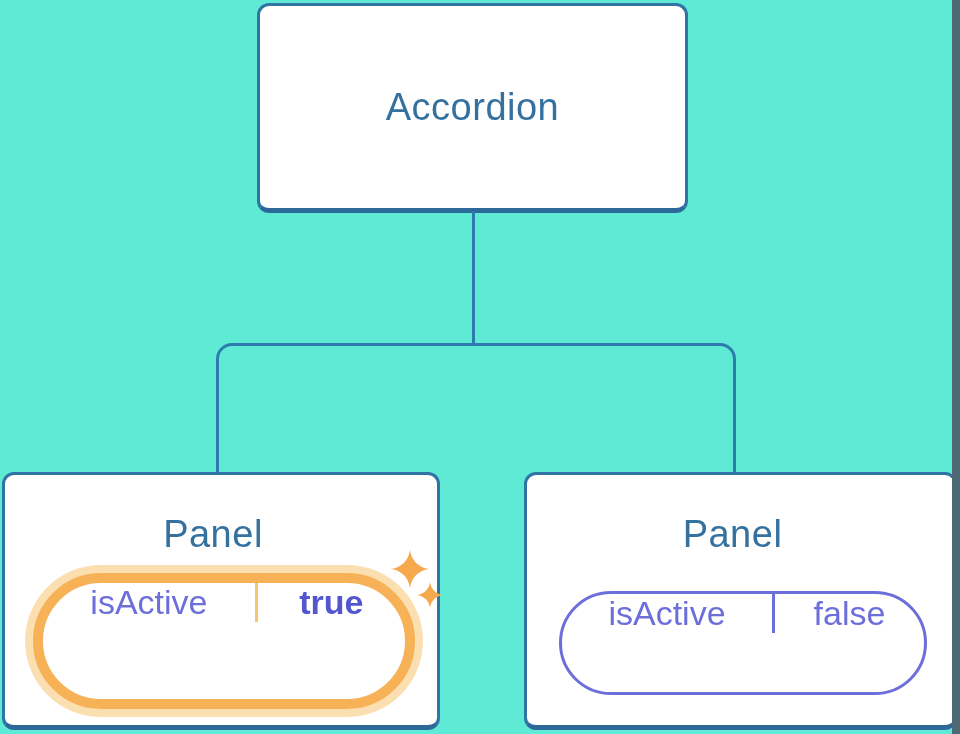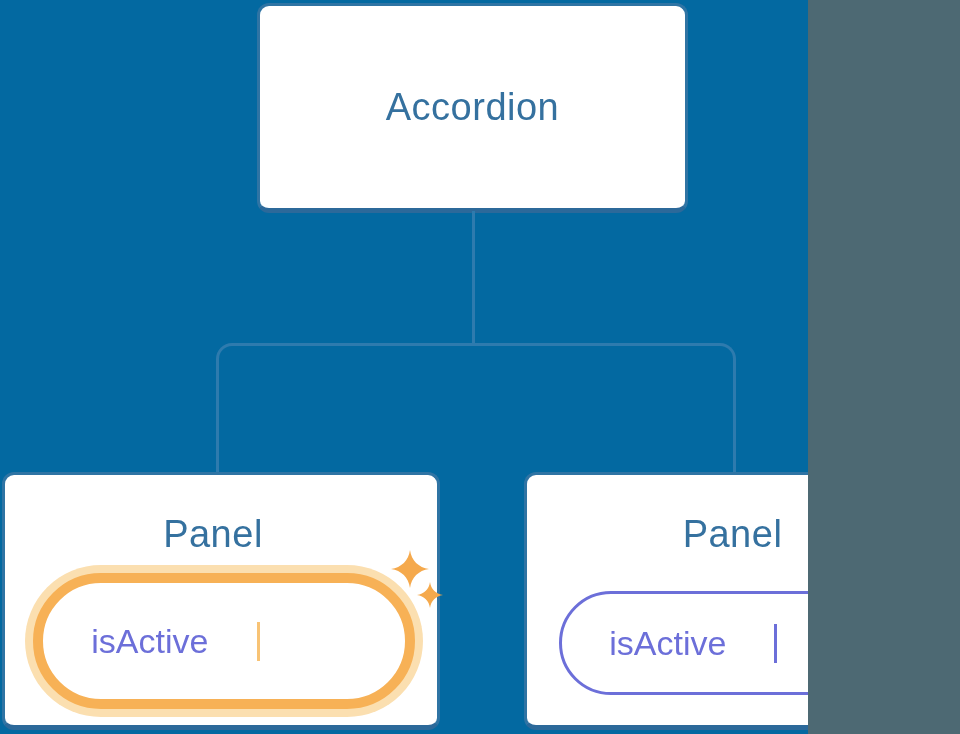--- a/index.html
+++ b/index.html
@@ -10,9 +10,9 @@
   }
   #stage {
     position: relative;
-    width: 808px;
+    width: 952px;
     height: 734px;
-    background: #0369a1;
+    background: #5eead4;
     overflow: hidden;
   }
 

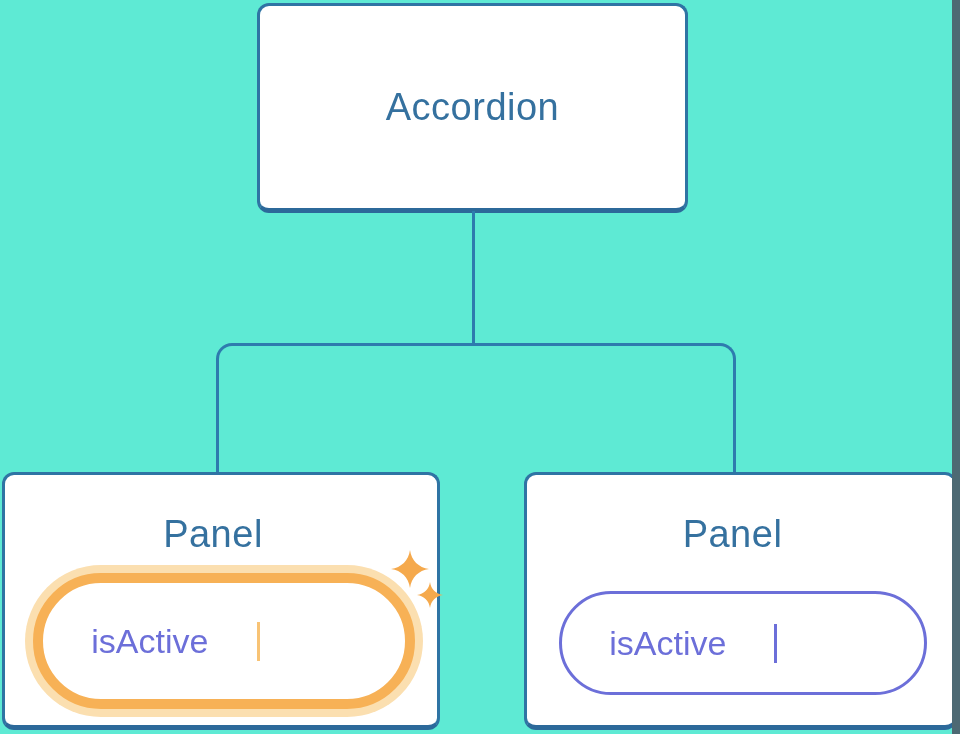--- a/index.html
+++ b/index.html
@@ -69,7 +69,7 @@
     box-sizing: border-box;
     background: #FFFFFF;
     display: flex;
-    align-items: center;
+    align-items: flex-start;
     overflow: hidden;
   }
   .state-cell {

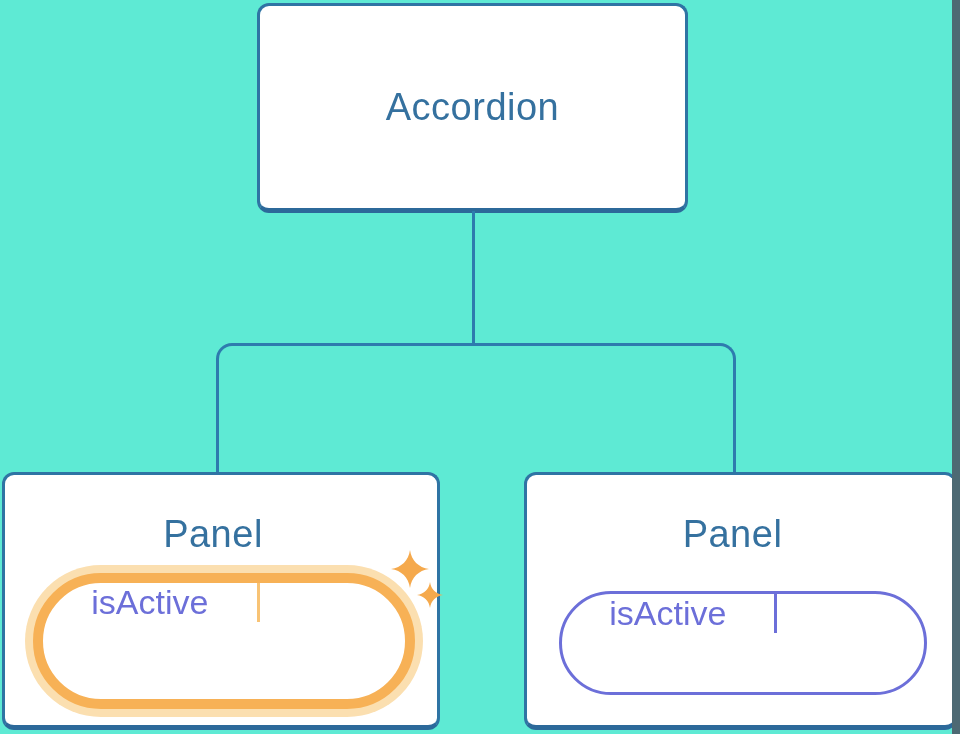--- a/index.html
+++ b/index.html
@@ -129,6 +129,7 @@
 
     <div id="active-pill" class="state-pill">
       <div class="state-cell state-key">isActive</div>
+      <div class="state-cell state-value">true</div>
     </div>
 
     <svg id="sparkle-large" class="sparkle" viewBox="0 0 24 24">

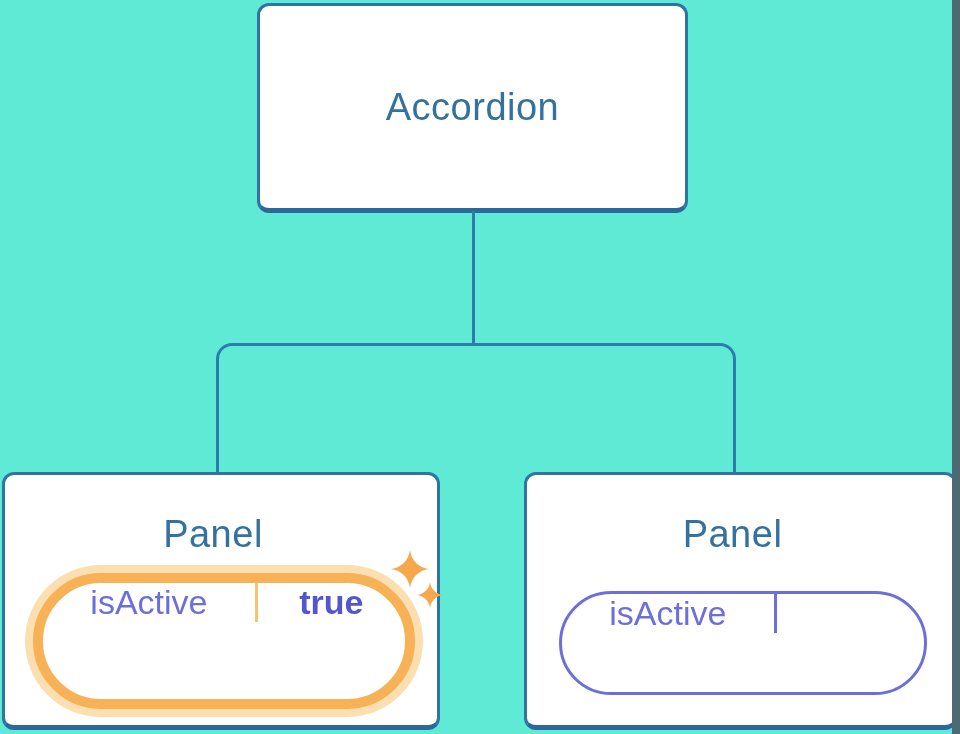--- a/index.html
+++ b/index.html
@@ -145,6 +145,7 @@
 
     <div id="inactive-pill" class="state-pill">
       <div class="state-cell state-key">isActive</div>
+      <div class="state-cell state-value">false</div>
     </div>
   </div>
 

